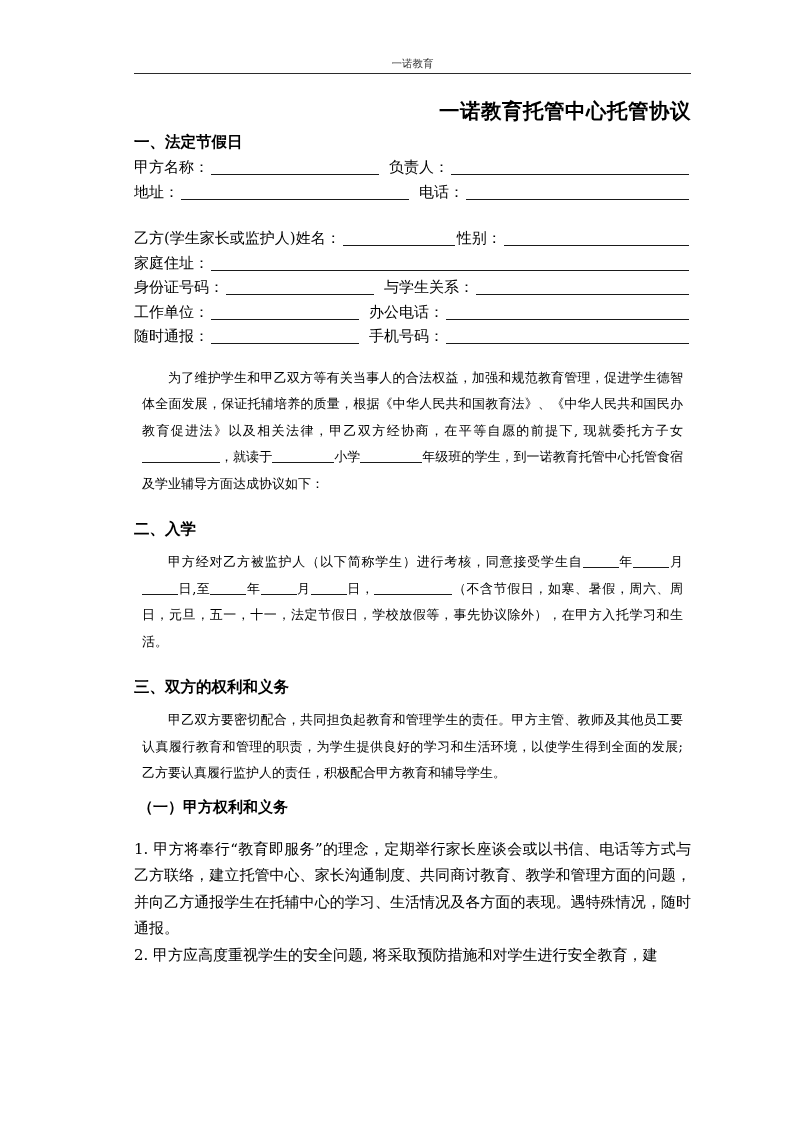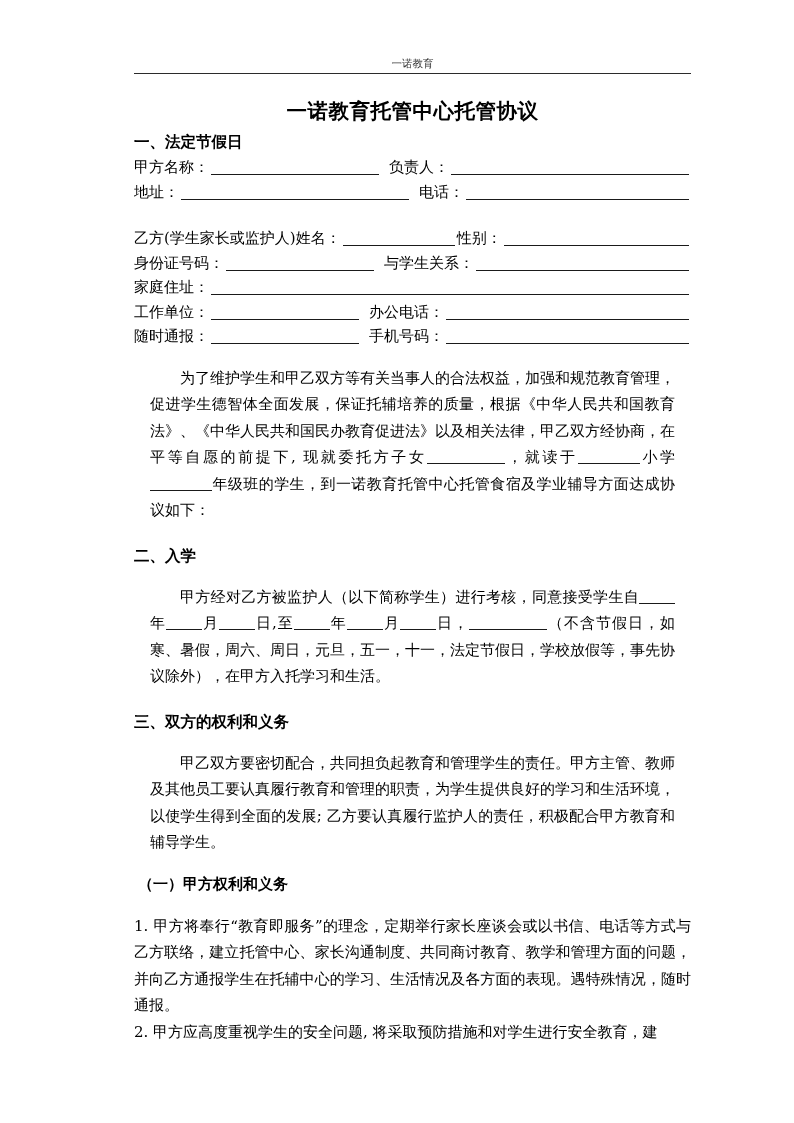--- a/index.html
+++ b/index.html
@@ -50,7 +50,7 @@
     width: 557px;
   }
   .doc-title {
-    text-align: center;
+    text-align: right;
     font-weight: bold;
     font-size: 20.5px;
     line-height: 30px;

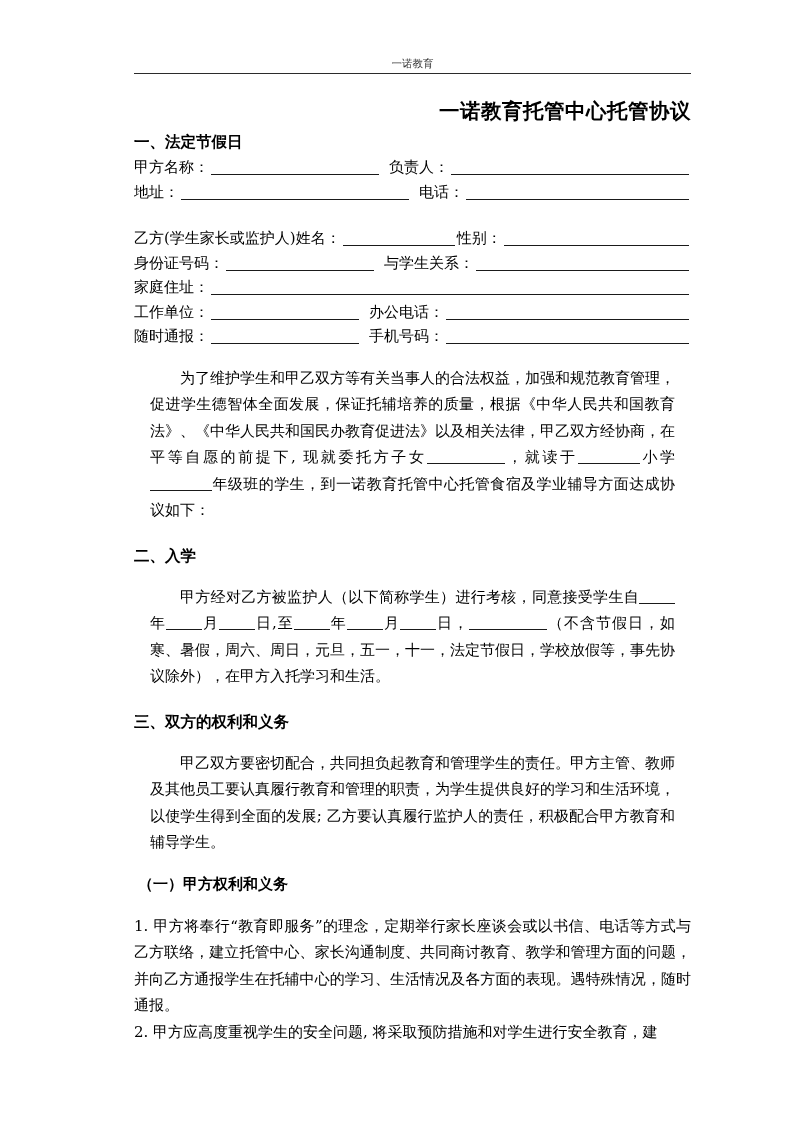--- a/index.html
+++ b/index.html
@@ -160,6 +160,11 @@
     </div>
 
     <div class="form-row">
+      <span class="lbl">家庭住址：</span>
+      <span class="blank grow"></span>
+    </div>
+
+    <div class="form-row">
       <span class="lbl">身份证号码：</span>
       <span class="blank" style="width:148px"></span>
       <span class="gap-sm"></span>
@@ -168,11 +173,6 @@
     </div>
 
     <div class="form-row">
-      <span class="lbl">家庭住址：</span>
-      <span class="blank grow"></span>
-    </div>
-
-    <div class="form-row">
       <span class="lbl">工作单位：</span>
       <span class="blank" style="width:148px"></span>
       <span class="gap-sm"></span>

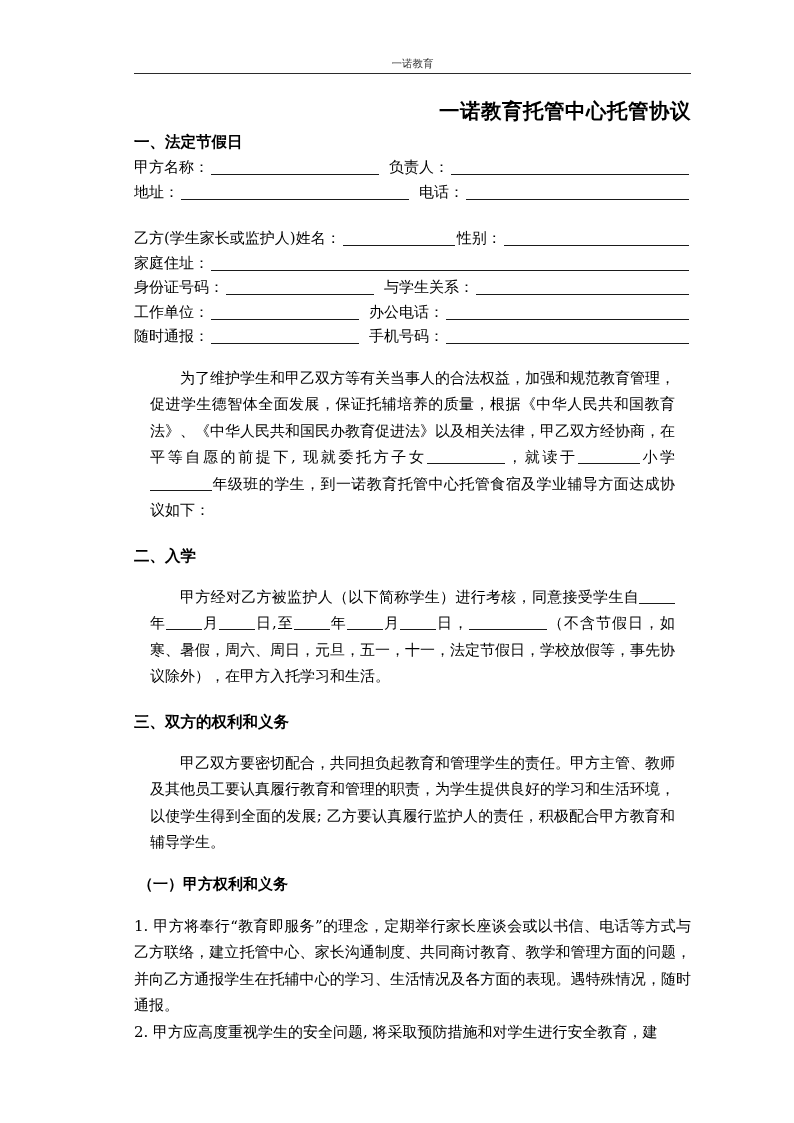--- a/index.html
+++ b/index.html
@@ -92,11 +92,11 @@
   .spacer-line { height: 22px; }
   
   .para {
-    font-size: 15px;
+    font-size: 13px;
     line-height: 26.5px;
     text-align: justify;
     text-justify: inter-ideograph;
-    margin: 16px;
+    margin: 8px;
     text-indent: 2em;
   }
   .para-block { margin-top: 16px; }

